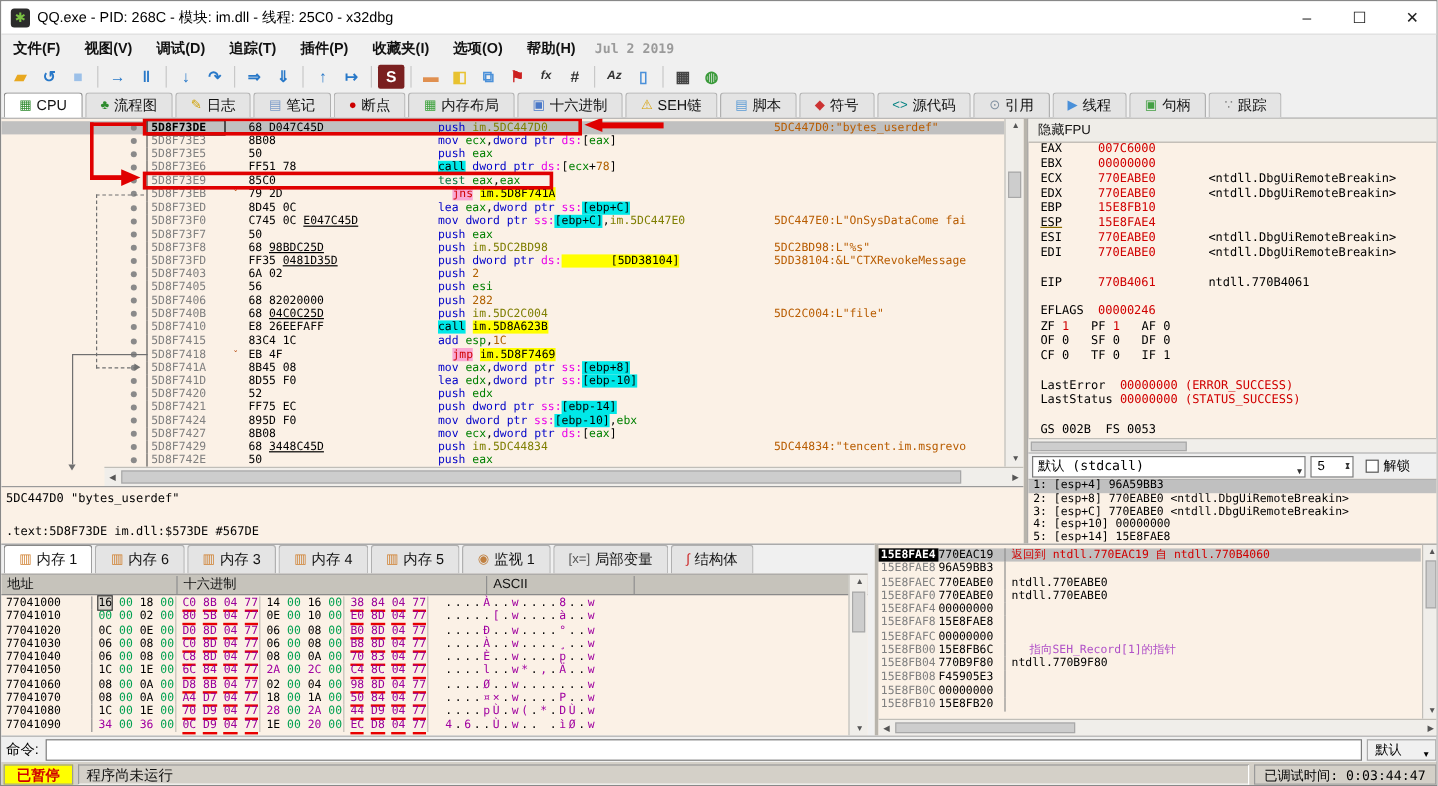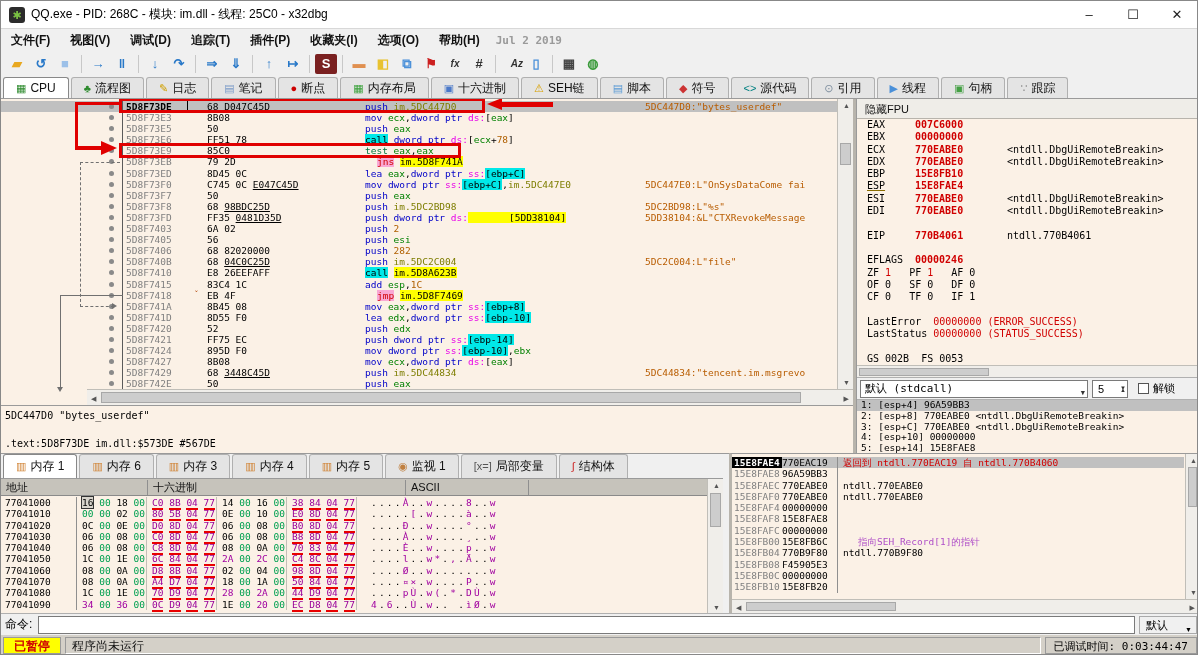--- a/index.html
+++ b/index.html
@@ -199,7 +199,7 @@
       <span class="tbi" style="color: rgb(51, 51, 51); font-size: 10px; font-style: italic;">fx</span>
       <span class="tbi" style="color: rgb(51, 51, 51);">#</span>
       <div class="tsep"></div>
-      <span class="tbi" style="color: rgb(51, 51, 51); font-size: 10px; font-style: italic; text-align: right;">Az</span>
+      <span class="tbi" style="color: rgb(51, 51, 51); font-size: 10px; font-style: italic;">Az</span>
       <span class="tbi" style="color: rgb(74, 144, 217);">▯</span>
       <div class="tsep"></div>
       <span class="tbi" style="color: rgb(68, 68, 68);">▦</span>

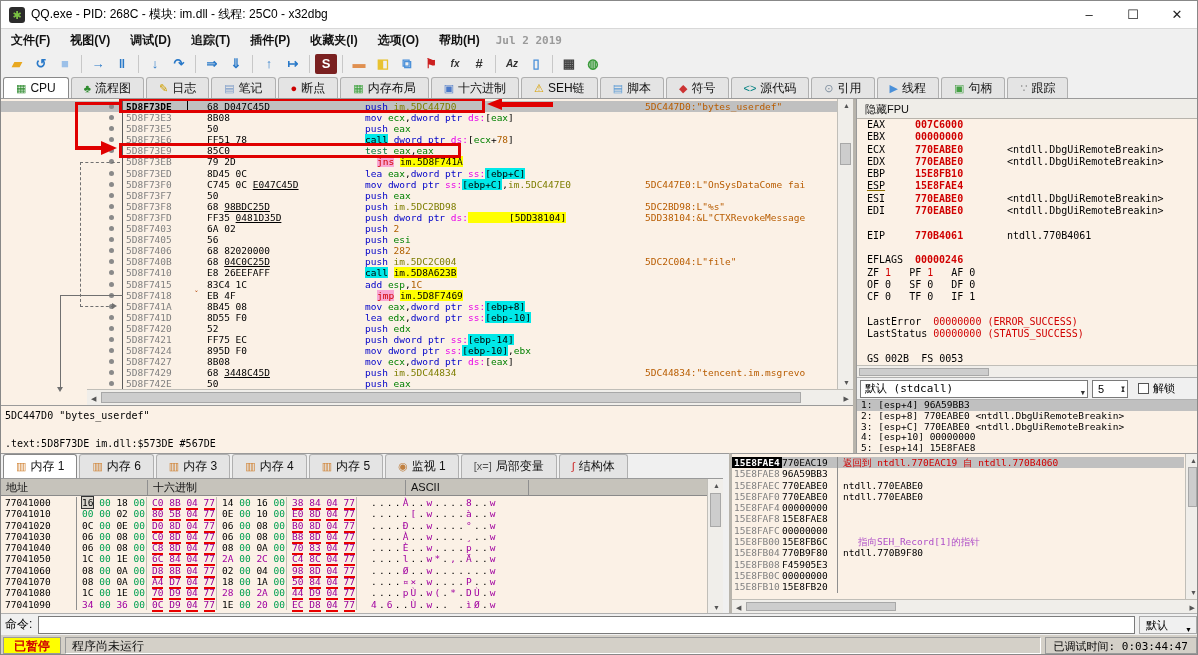--- a/index.html
+++ b/index.html
@@ -78,7 +78,7 @@
   .rline { height:12.3px; line-height:12.3px; white-space:pre; padding-left:10px; }
   .rname { display:inline-block; width:48px; color:#000; }
   .rname.u { text-decoration:underline; text-decoration-color:#8a6d00; }
-  .rval { display:inline-block; width:92px; color:#d00000;font-weight:bold; }
+  .rval { display:inline-block; width:92px; color:#d00000; }
   .rsym { color:#000; }
   .rred { color:#d00000; } .rblk { color:#000; }
   #reghscroll { position:absolute; left:0; top:266px; width:343px; height:12px; background:#f0eeea;

